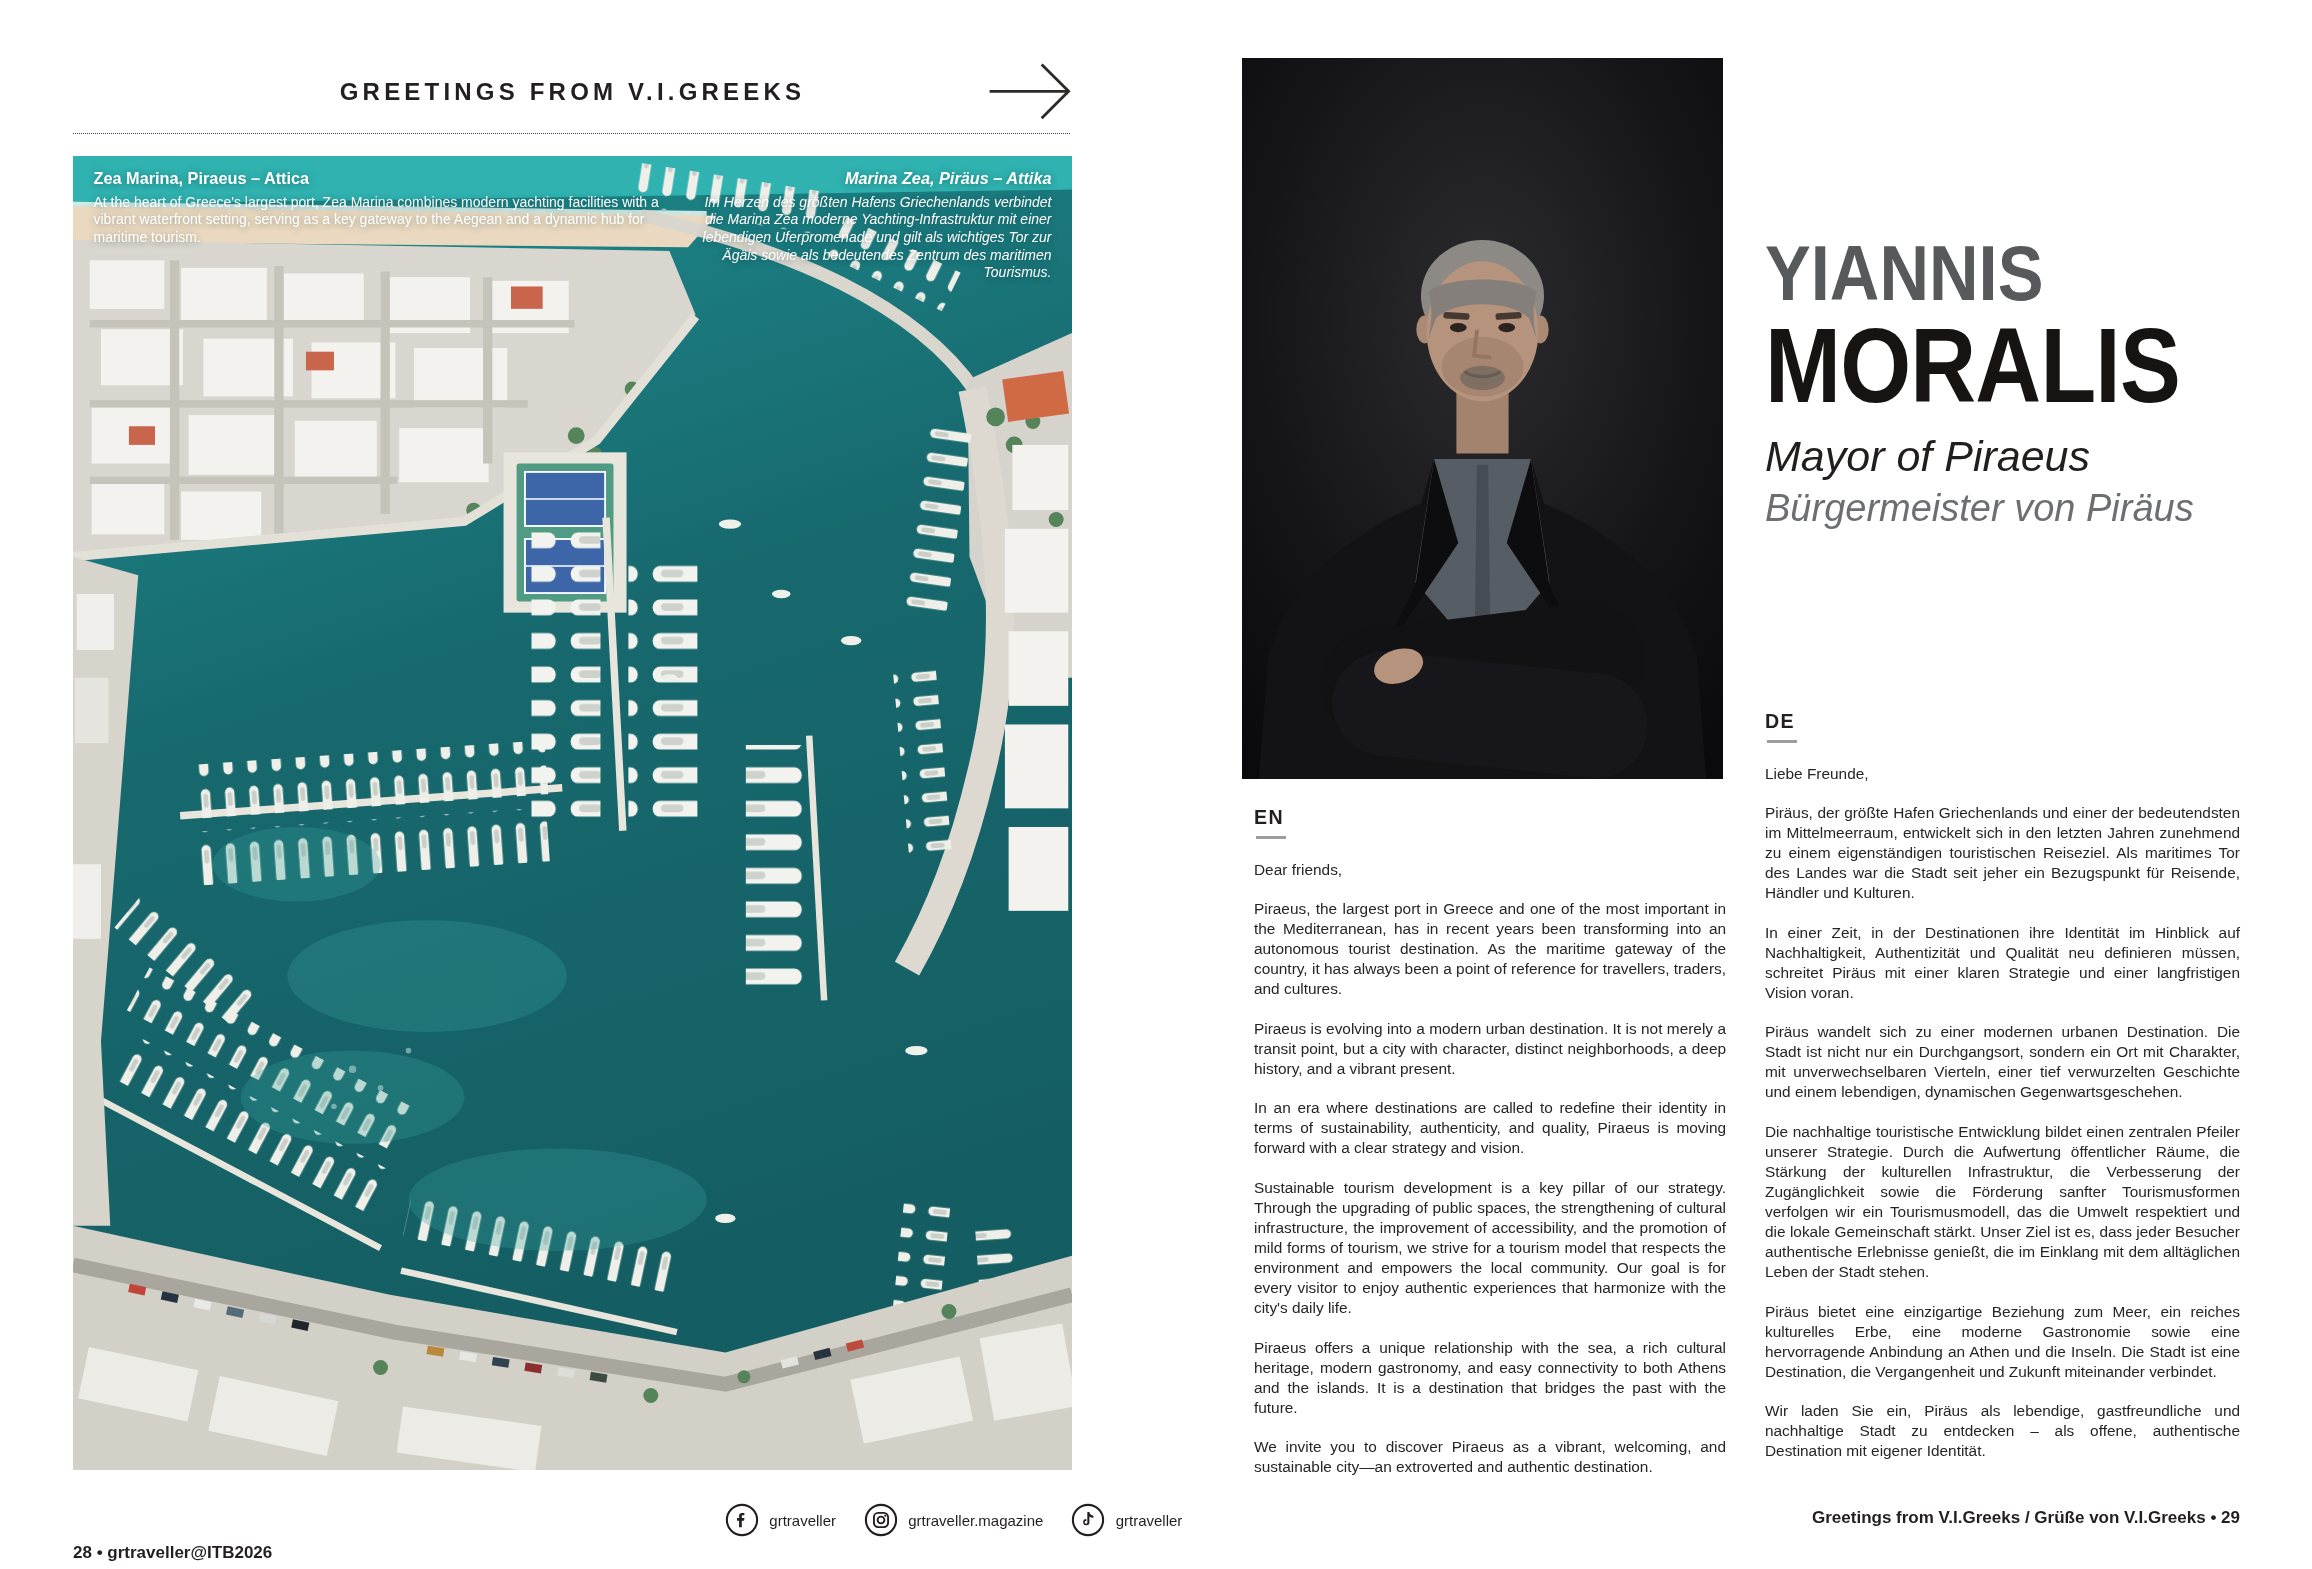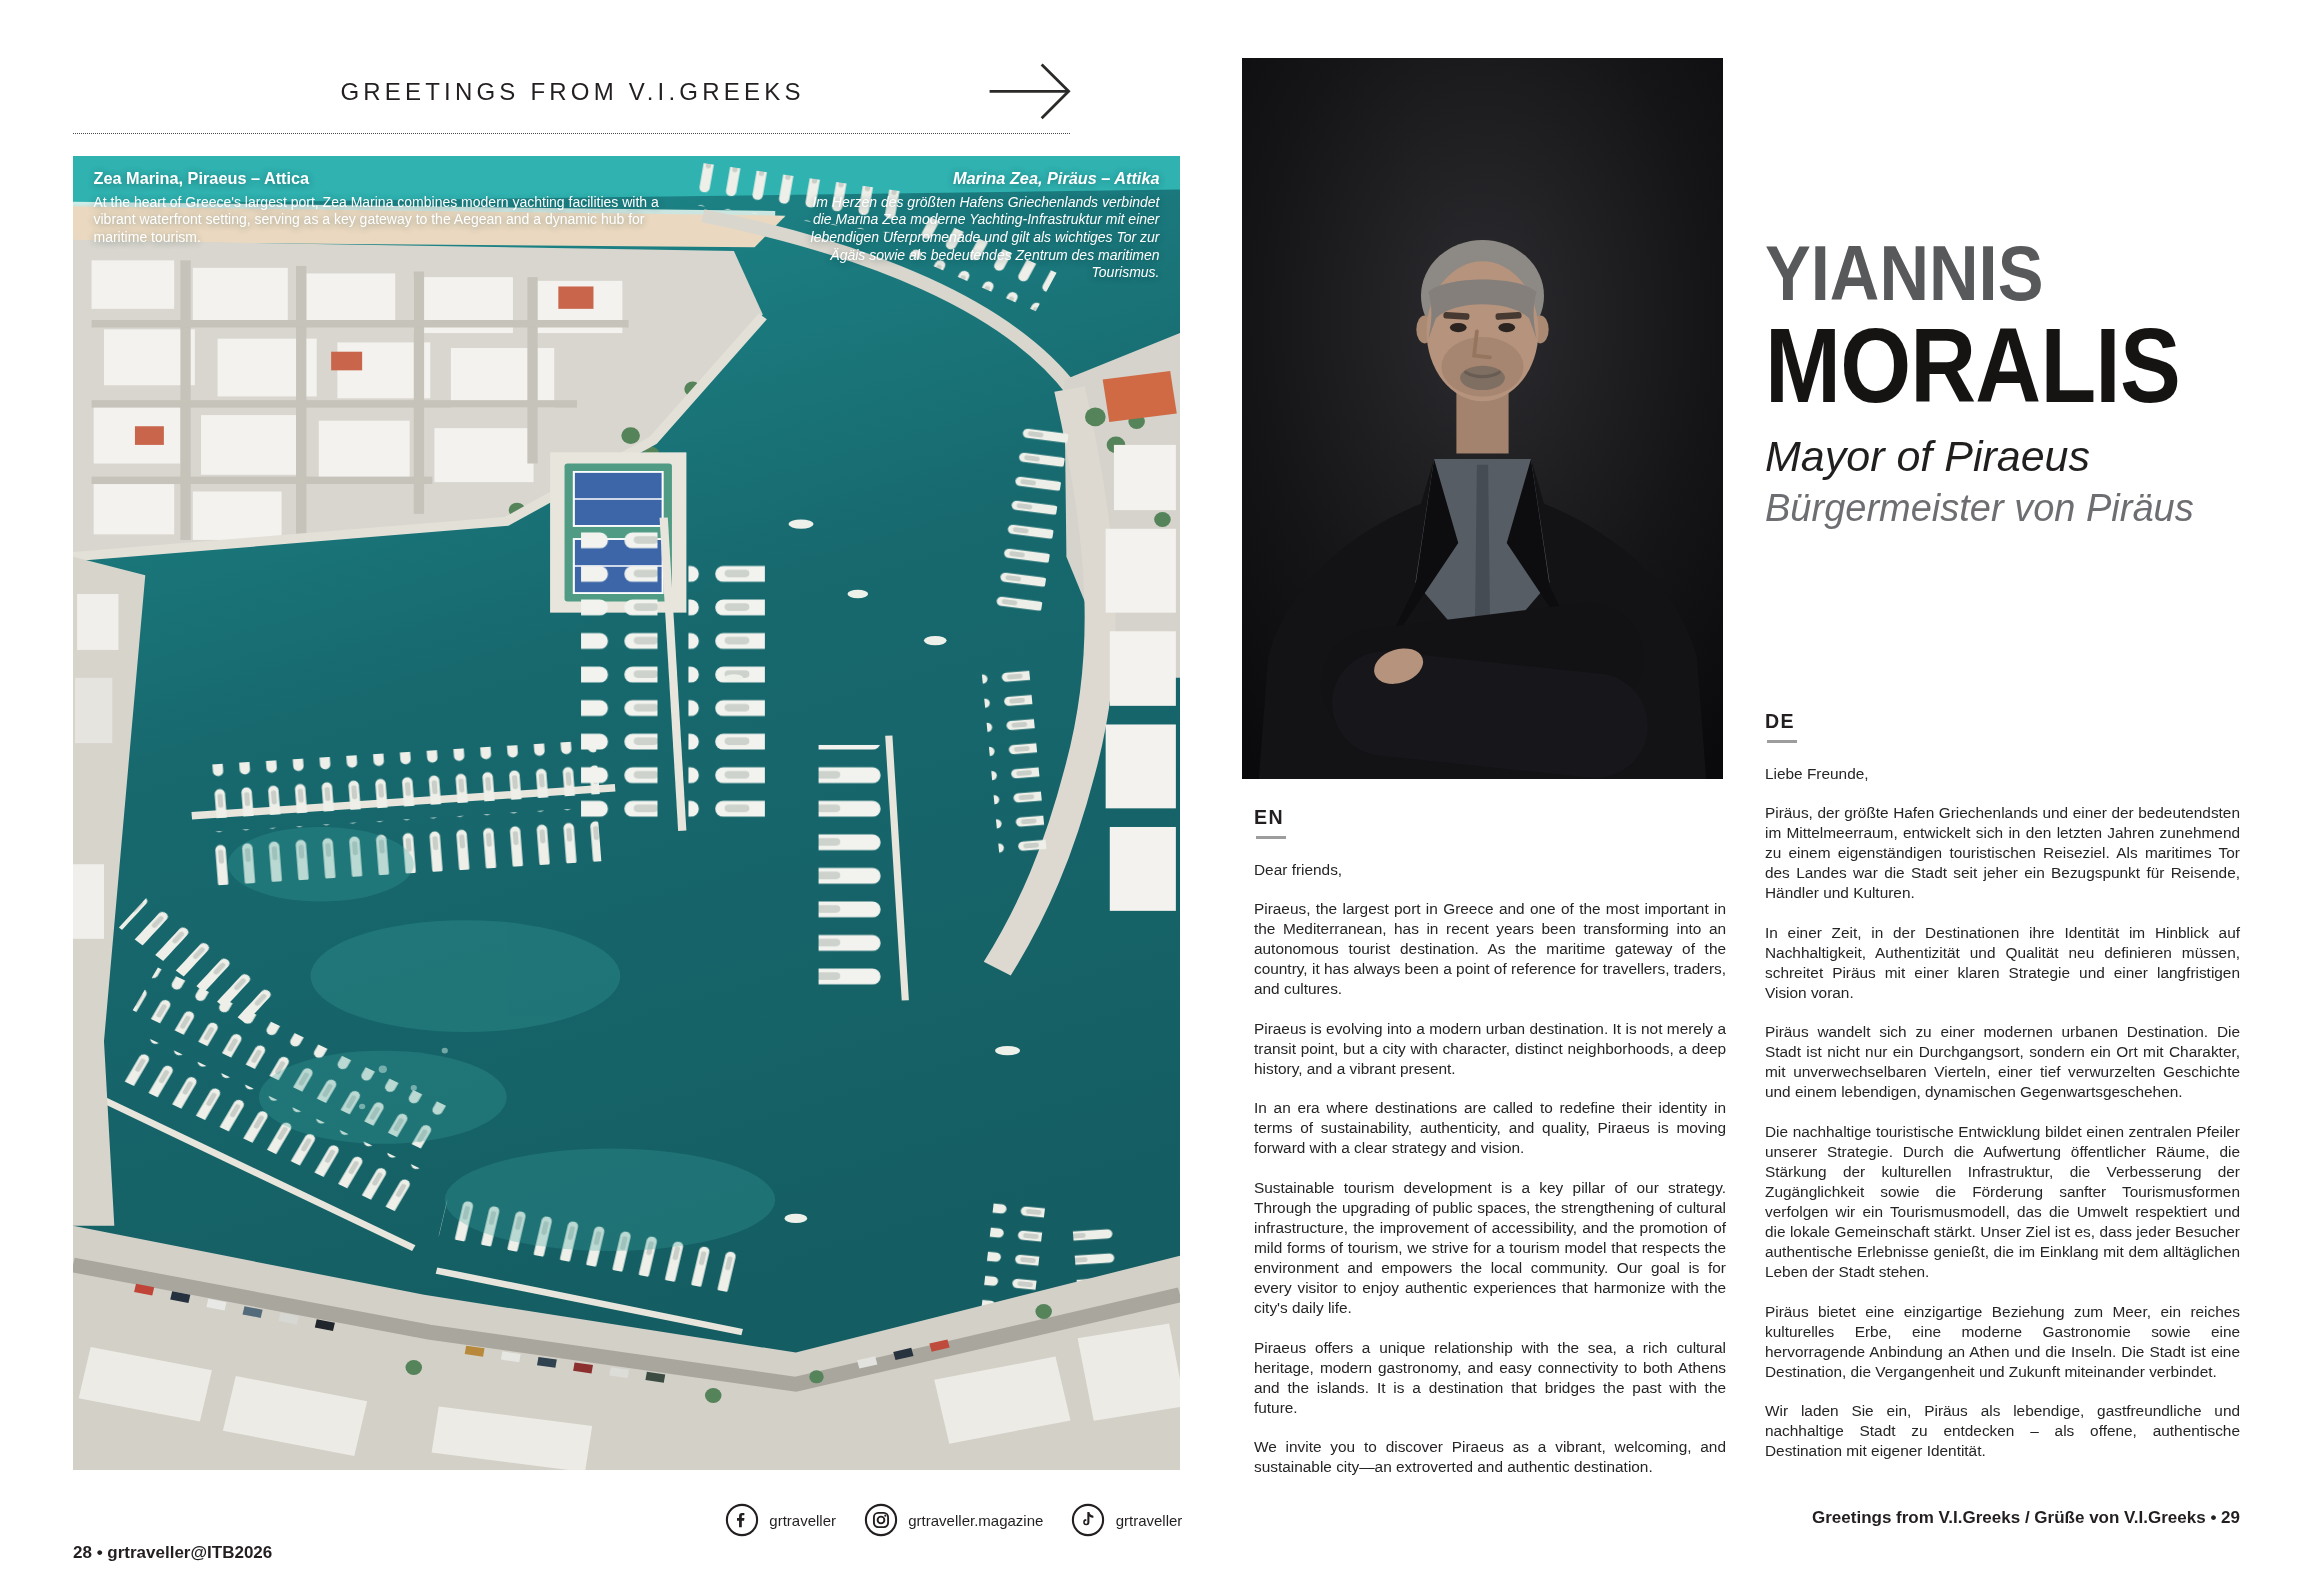--- a/index.html
+++ b/index.html
@@ -9,7 +9,7 @@
 
   
   .kicker{left:73px;top:78px;width:999px;text-align:center;font-size:24px;letter-spacing:4.2px;
-          color:#231f20;font-weight:400;}
+          color:#231f20;font-weight:700;}
   .arrow-svg{left:984px;top:54px;}
   .head-rule{left:73px;top:133px;width:997px;border-top:1.9px dotted #4a4745;height:0;}
   .photo-frame{left:73px;top:156px;width:1107px;height:1314px;overflow:hidden;background:#0c4a6e;}

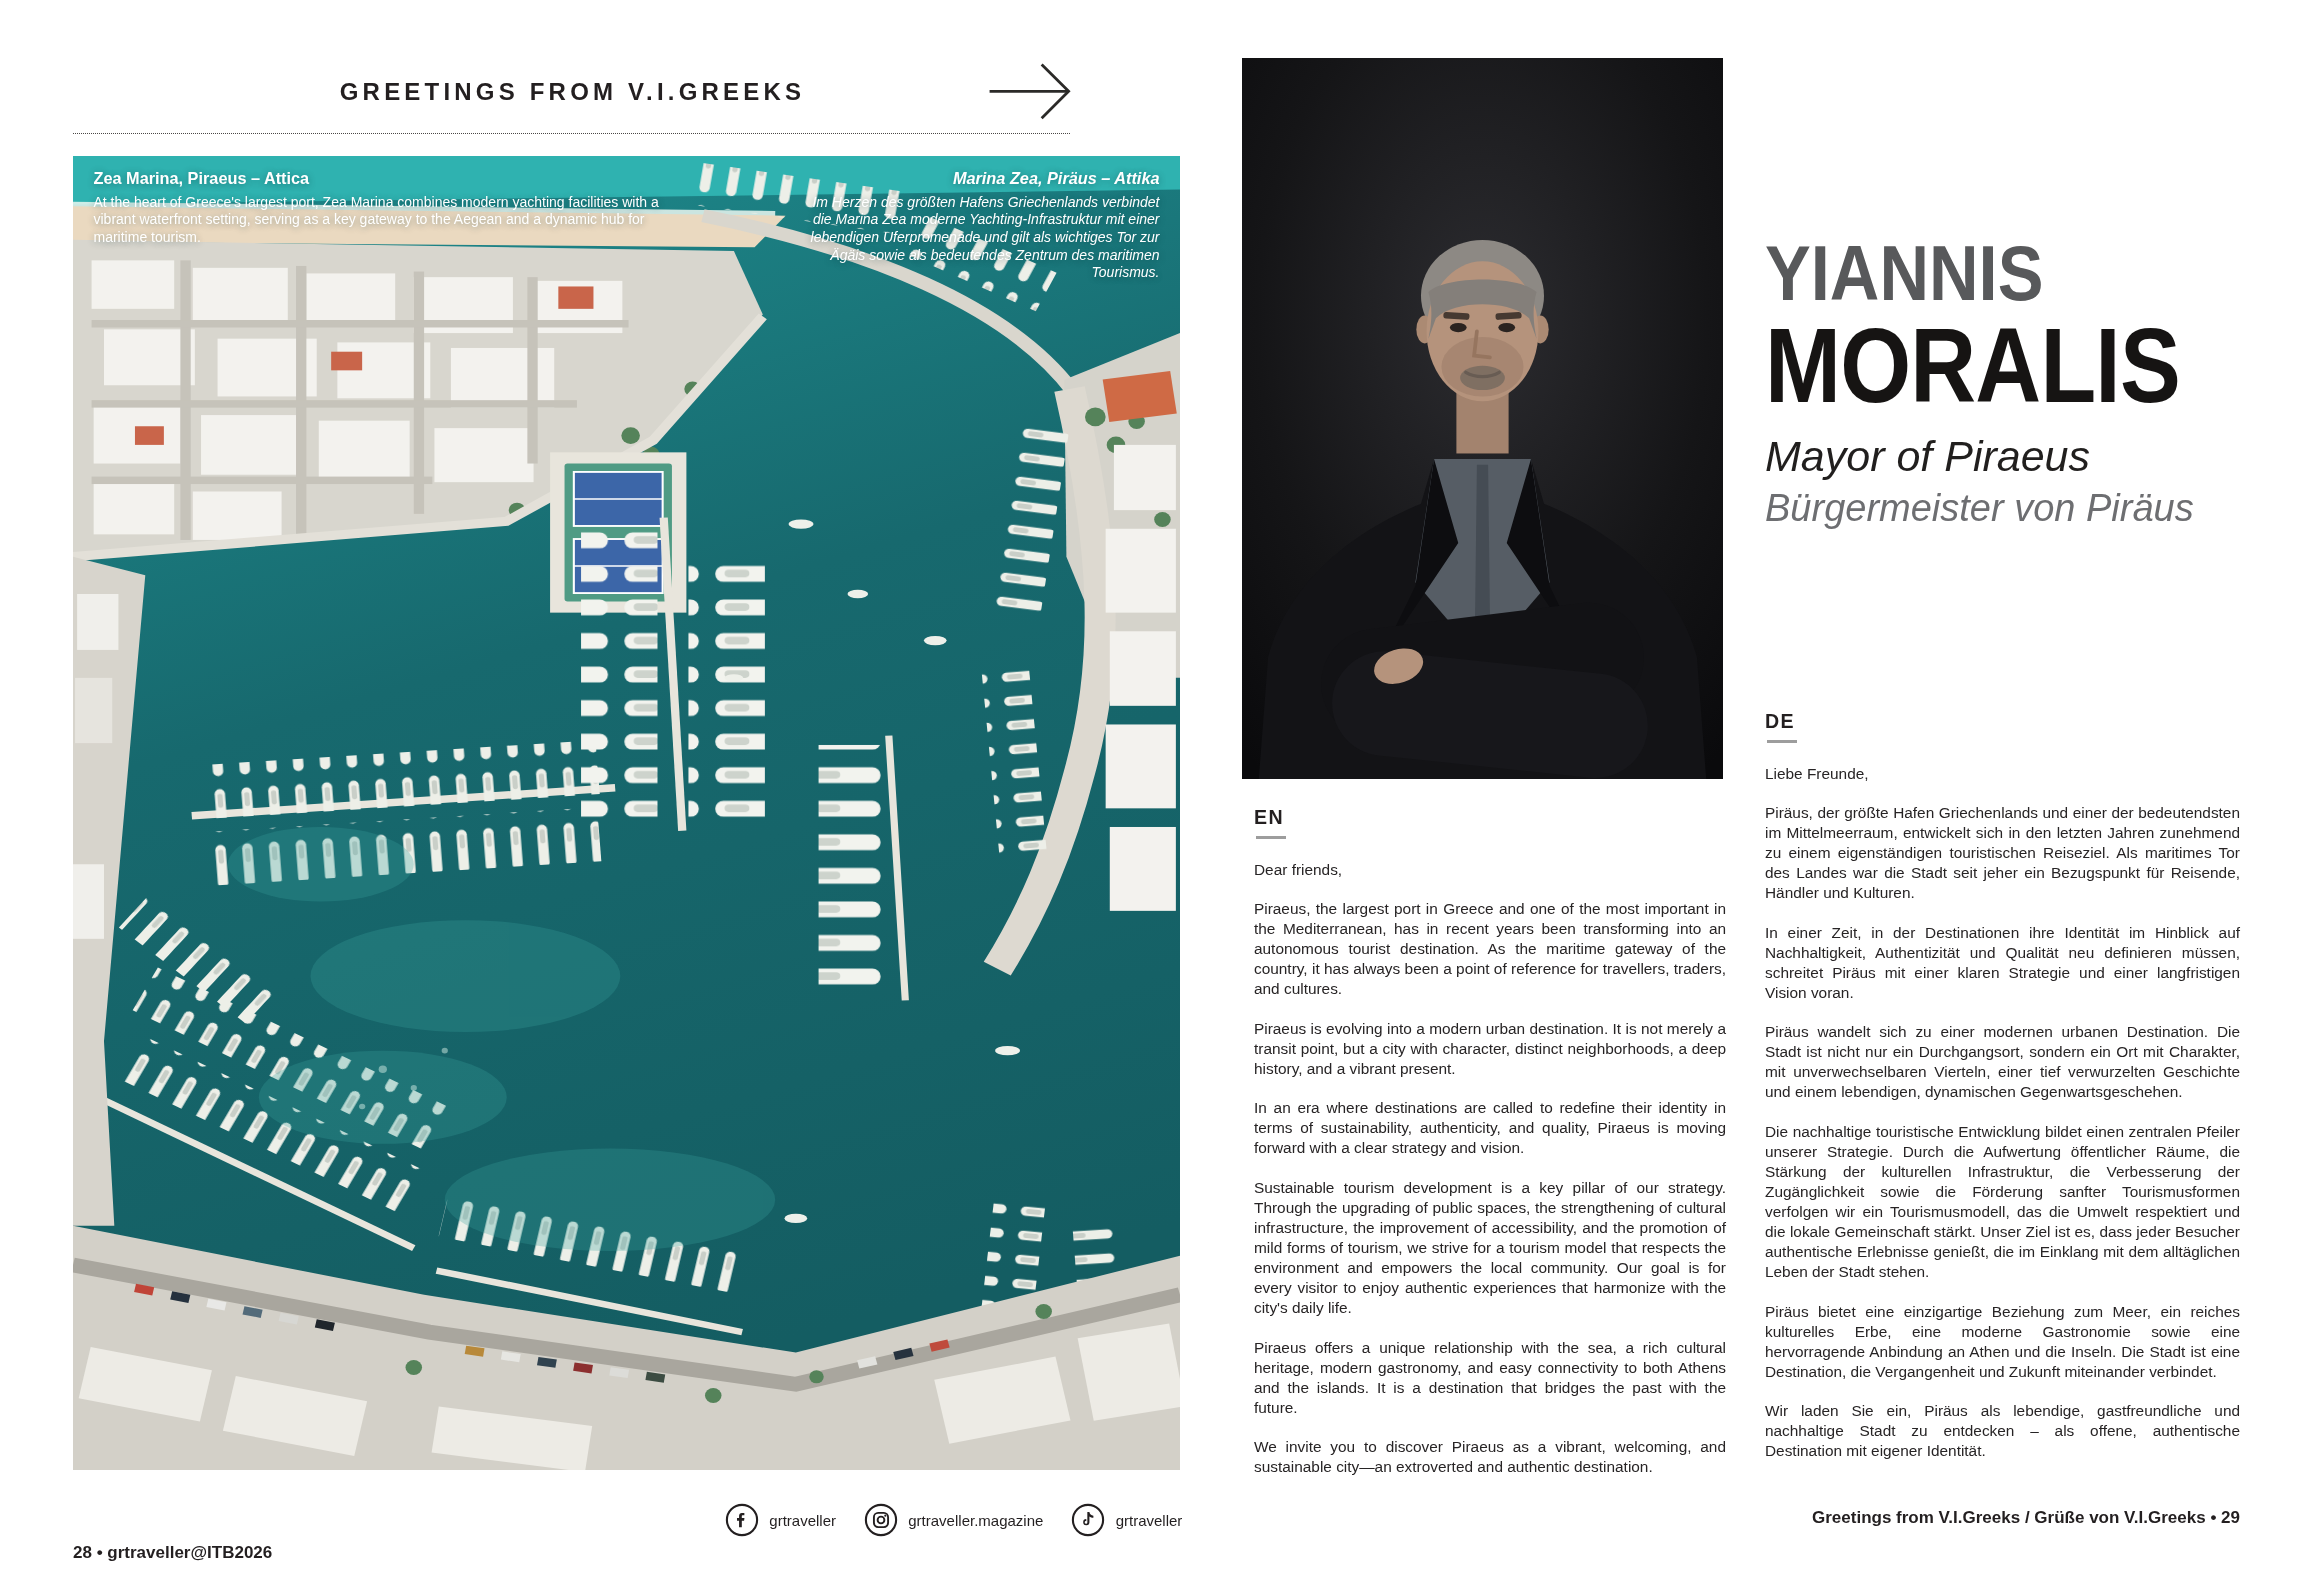--- a/index.html
+++ b/index.html
@@ -12,7 +12,7 @@
           color:#231f20;font-weight:700;}
   .arrow-svg{left:984px;top:54px;}
   .head-rule{left:73px;top:133px;width:997px;border-top:1.9px dotted #4a4745;height:0;}
-  .photo-frame{left:73px;top:156px;width:1107px;height:1314px;overflow:hidden;background:#0c4a6e;}
+  .photo-frame{left:73px;top:156px;width:999px;height:1314px;overflow:hidden;background:#0c4a6e;}
   .photo-frame svg{display:block;width:100%;height:100%;}
   .cap{position:absolute;color:#ffffff;text-shadow:0 0.9px 7.5px rgba(0,50,55,.45);}
   .cap-en{left:20.5px;top:13px;width:601px;}

